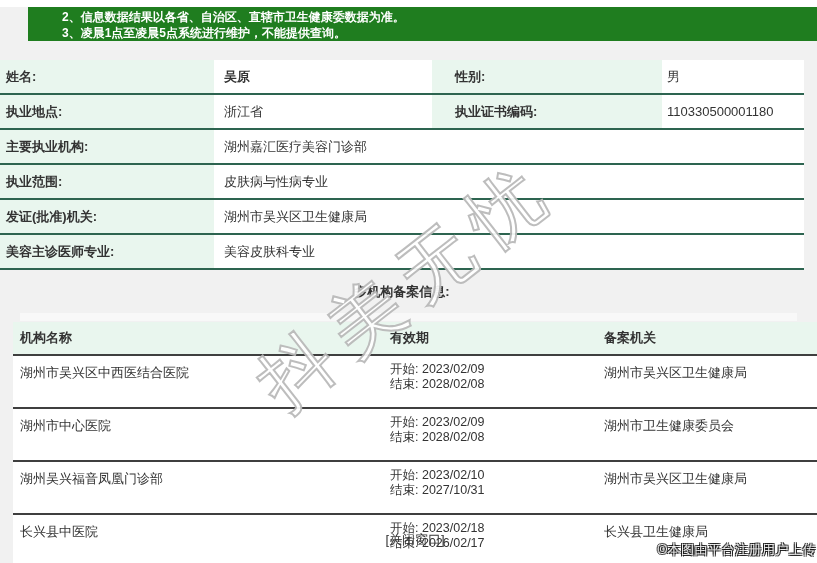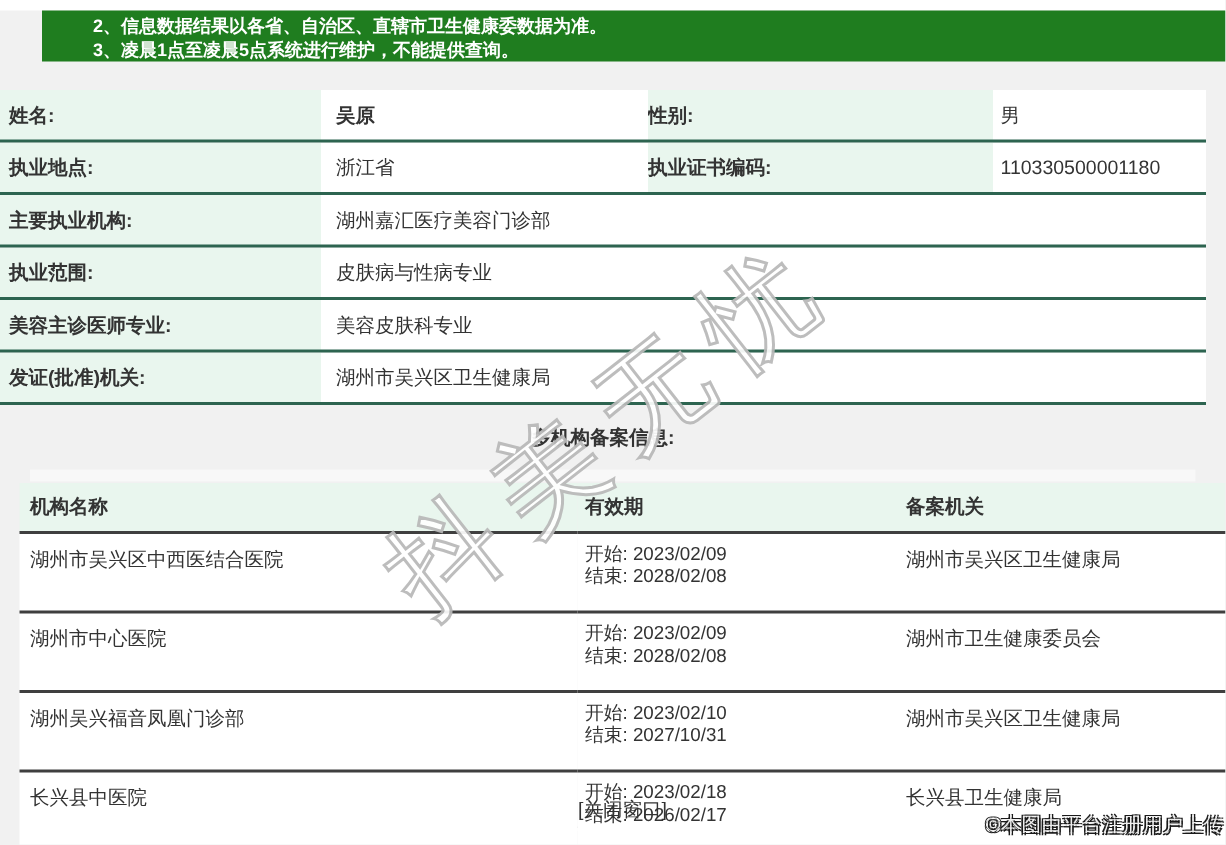--- a/index.html
+++ b/index.html
@@ -24,7 +24,7 @@
     border-bottom:2px solid #2d6450;background:#ffffff;overflow:hidden;white-space:nowrap;
   }
   .info-table td.lbl{background:#e9f6ee;font-weight:bold;padding-left:6px;}
-  .info-table td.lbl.c3{padding-left:0;}
+  .info-table td.lbl.c3{padding-left:23px;}
   .info-table td.val{padding-left:10px;}
   .info-table td.val.c4{padding-left:5px;}
   .info-table td.val.bold{font-weight:bold;}

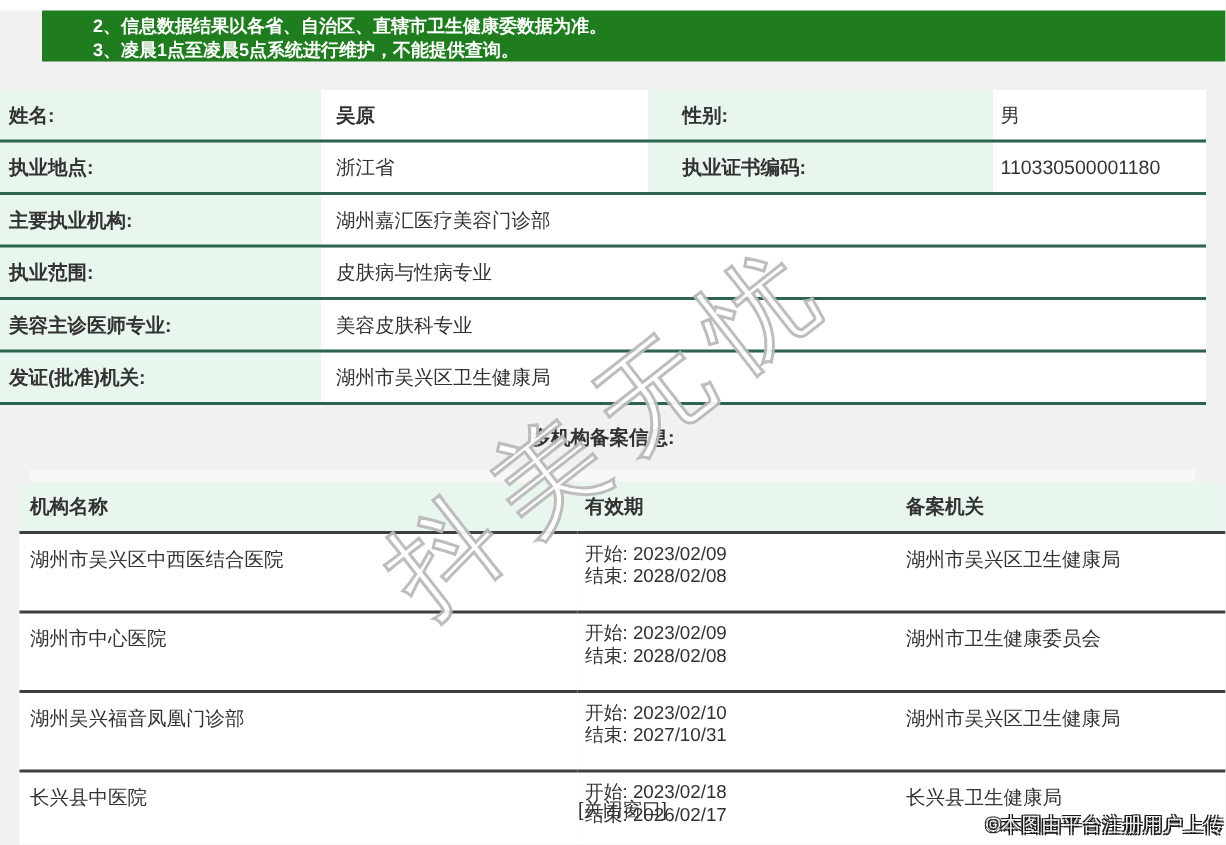--- a/index.html
+++ b/index.html
@@ -112,12 +112,12 @@
     <td class="val" colspan="3">皮肤病与性病专业</td>
   </tr>
   <tr>
+    <td class="lbl">发证(批准)机关:</td>
+    <td class="val" colspan="3">湖州市吴兴区卫生健康局</td>
+  </tr>
+  <tr>
     <td class="lbl">美容主诊医师专业:</td>
     <td class="val" colspan="3">美容皮肤科专业</td>
-  </tr>
-  <tr>
-    <td class="lbl">发证(批准)机关:</td>
-    <td class="val" colspan="3">湖州市吴兴区卫生健康局</td>
   </tr>
 </tbody>
   </table>

